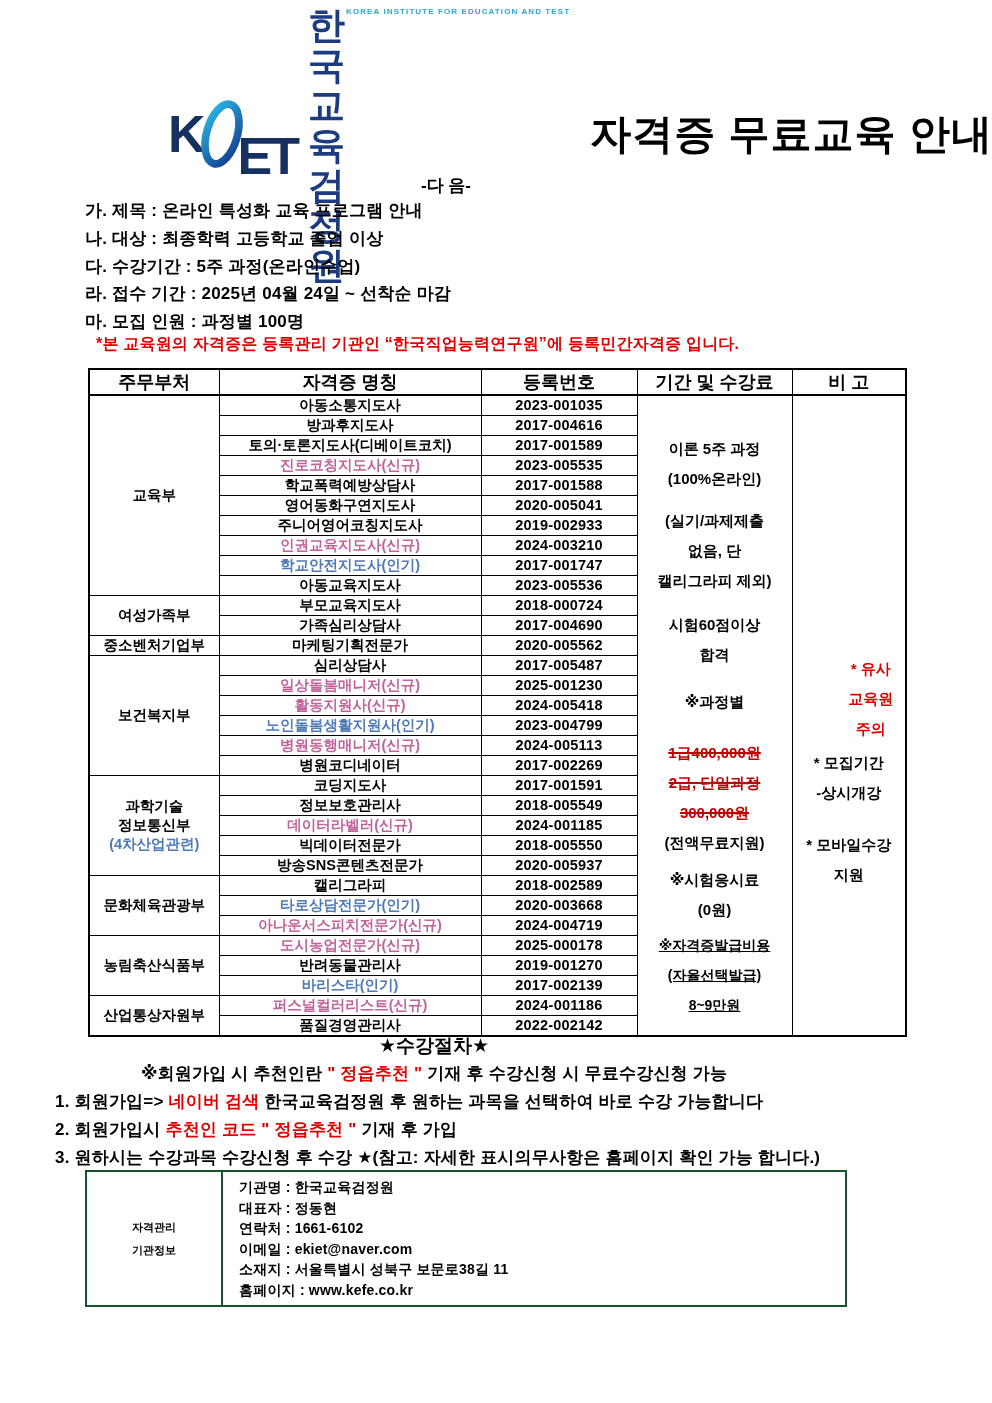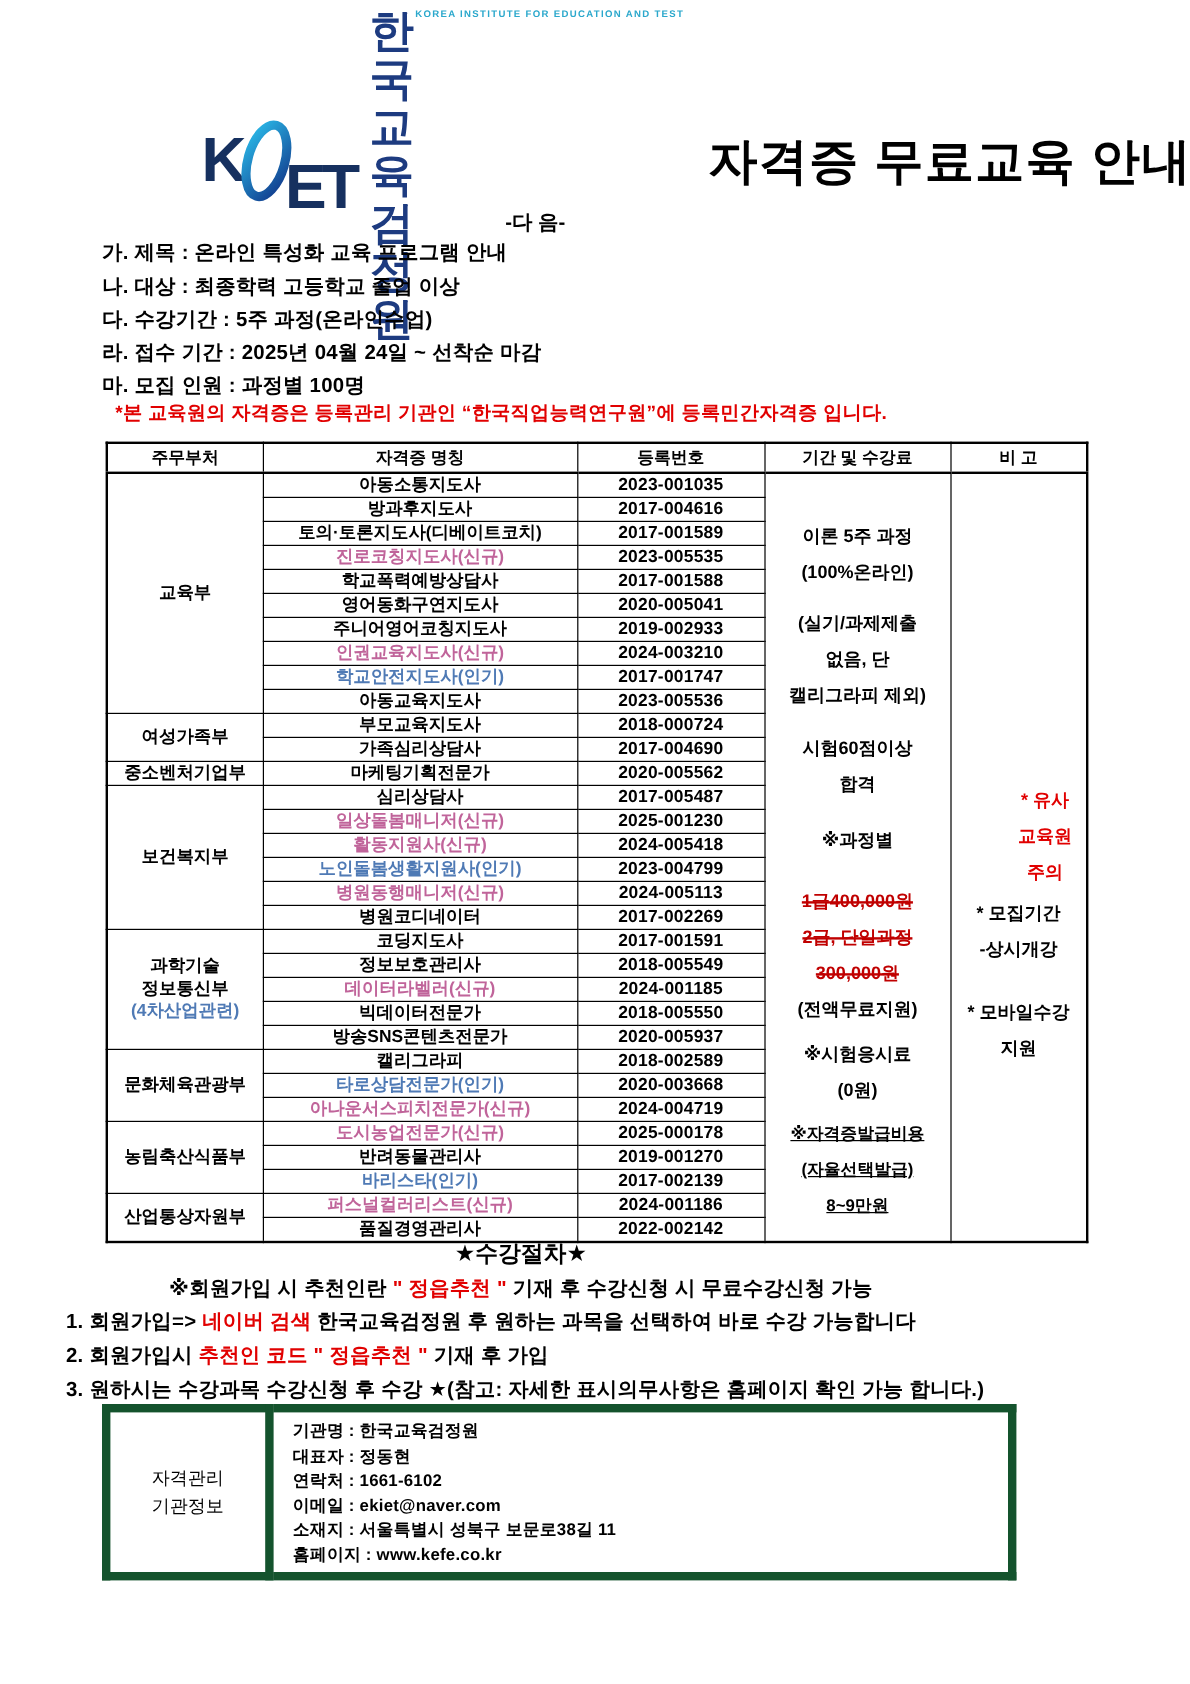--- a/index.html
+++ b/index.html
@@ -34,7 +34,7 @@
   table.main{border-collapse:collapse;width:817px;table-layout:fixed;border:2px solid #000;}
   table.main col.c1{width:130px}table.main col.c2{width:262px}table.main col.c3{width:156px}
   table.main col.c4{width:155px}table.main col.c5{width:114px}
-  table.main th{border:1px solid #000;border-bottom:2px solid #000;height:25px;font-size:14px;font-weight:800;text-align:center;}
+  table.main th{border:1px solid #000;border-bottom:2px solid #000;height:25px;font-size:18px;font-weight:800;text-align:center;}
   table.main td{border:1px solid #000;height:19px;line-height:19px;font-size:14.5px;text-align:center;vertical-align:middle;padding:0;overflow:hidden;white-space:nowrap;}
   td.ministry{font-weight:700;font-size:15px;line-height:24px;}
   td.ministry .mblue{color:var(--blue);}

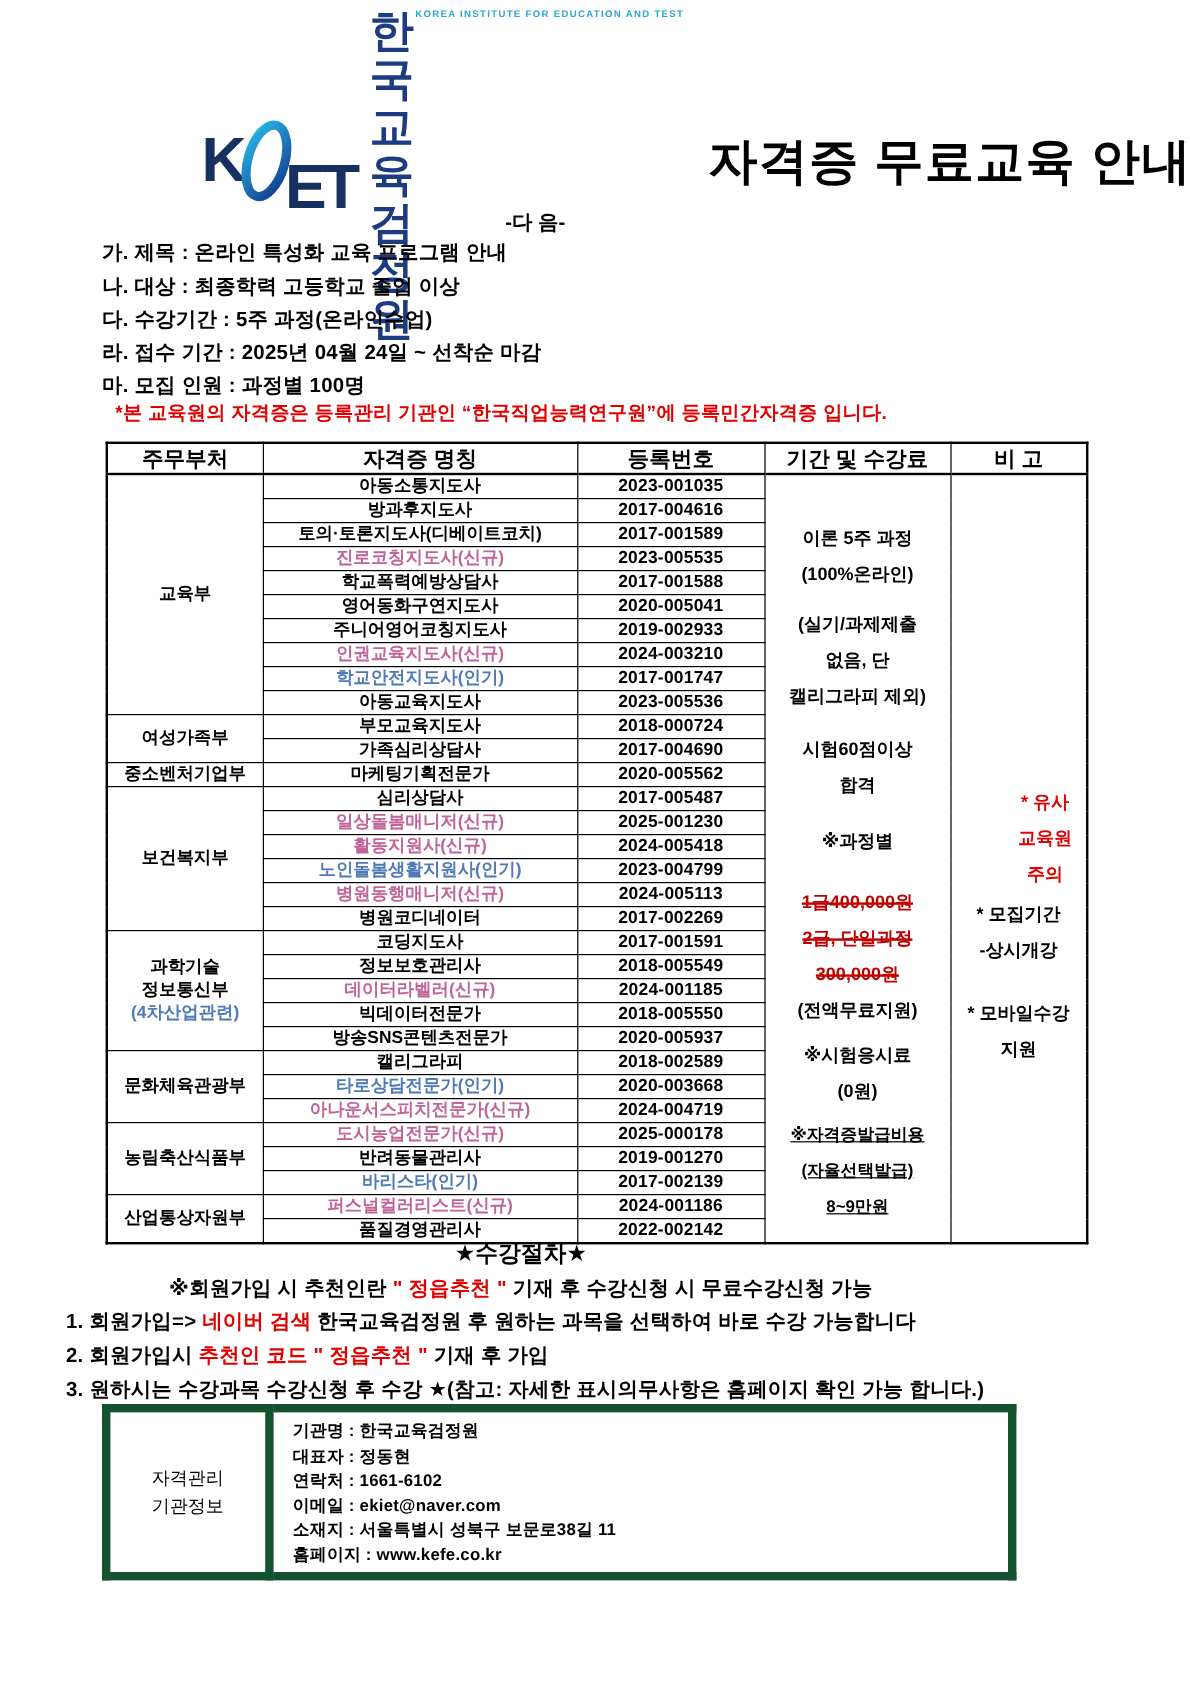--- a/index.html
+++ b/index.html
@@ -70,7 +70,7 @@
   
   .orgwrap{position:absolute;top:1170px;left:85px;}
   table.org{border-collapse:collapse;width:762px;border:1.5px solid #000;}
-  table.org td{border:7px solid #14532d;vertical-align:middle;}
+  table.org td{border:2px solid #14532d;vertical-align:middle;}
   td.org-left{width:136px;text-align:center;font-size:15px;font-weight:400;line-height:23px;}
   td.org-right{padding:5px 0 5px 16px;}
   .org-line{font-size:14px;font-weight:600;line-height:20.5px;letter-spacing:.2px;}

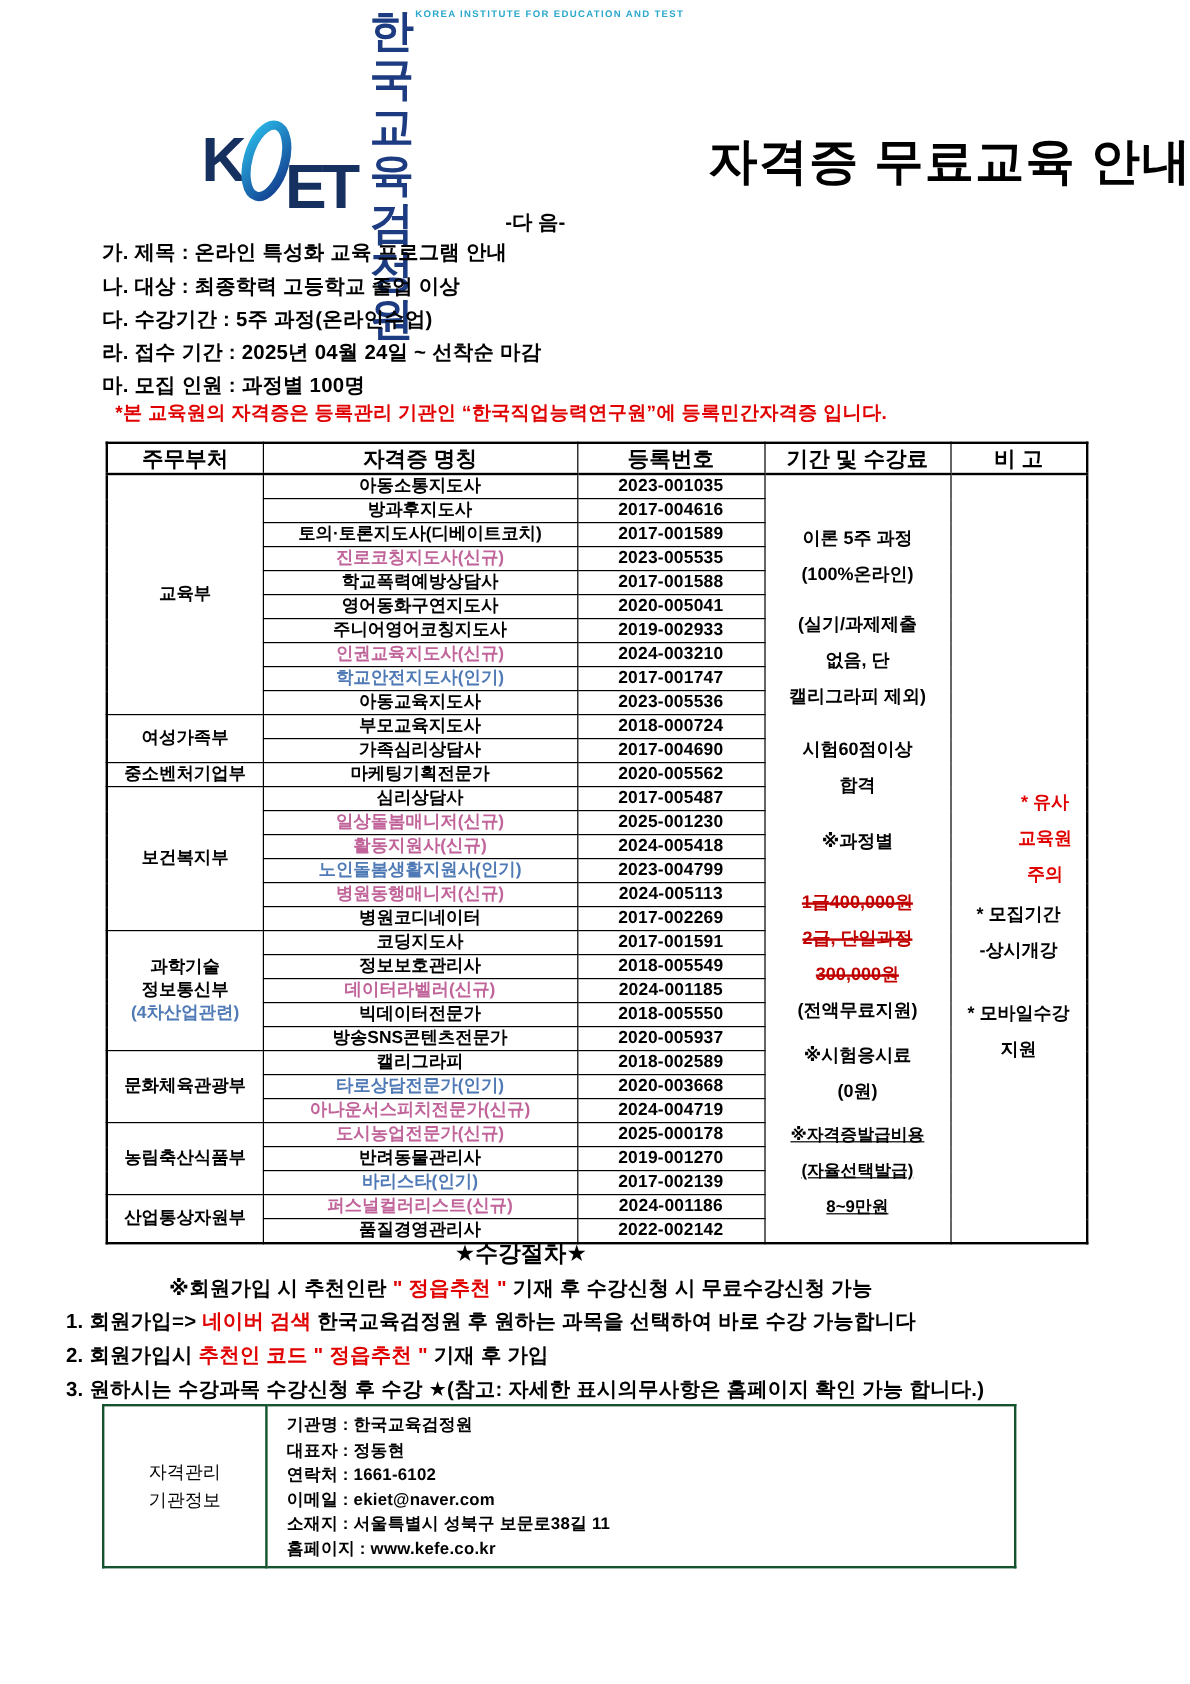--- a/index.html
+++ b/index.html
@@ -71,7 +71,7 @@
   .orgwrap{position:absolute;top:1170px;left:85px;}
   table.org{border-collapse:collapse;width:762px;border:1.5px solid #000;}
   table.org td{border:2px solid #14532d;vertical-align:middle;}
-  td.org-left{width:136px;text-align:center;font-size:15px;font-weight:400;line-height:23px;}
+  td.org-left{width:136px;text-align:center;font-size:11px;font-weight:700;line-height:23px;}
   td.org-right{padding:5px 0 5px 16px;}
   .org-line{font-size:14px;font-weight:600;line-height:20.5px;letter-spacing:.2px;}
 </style>

